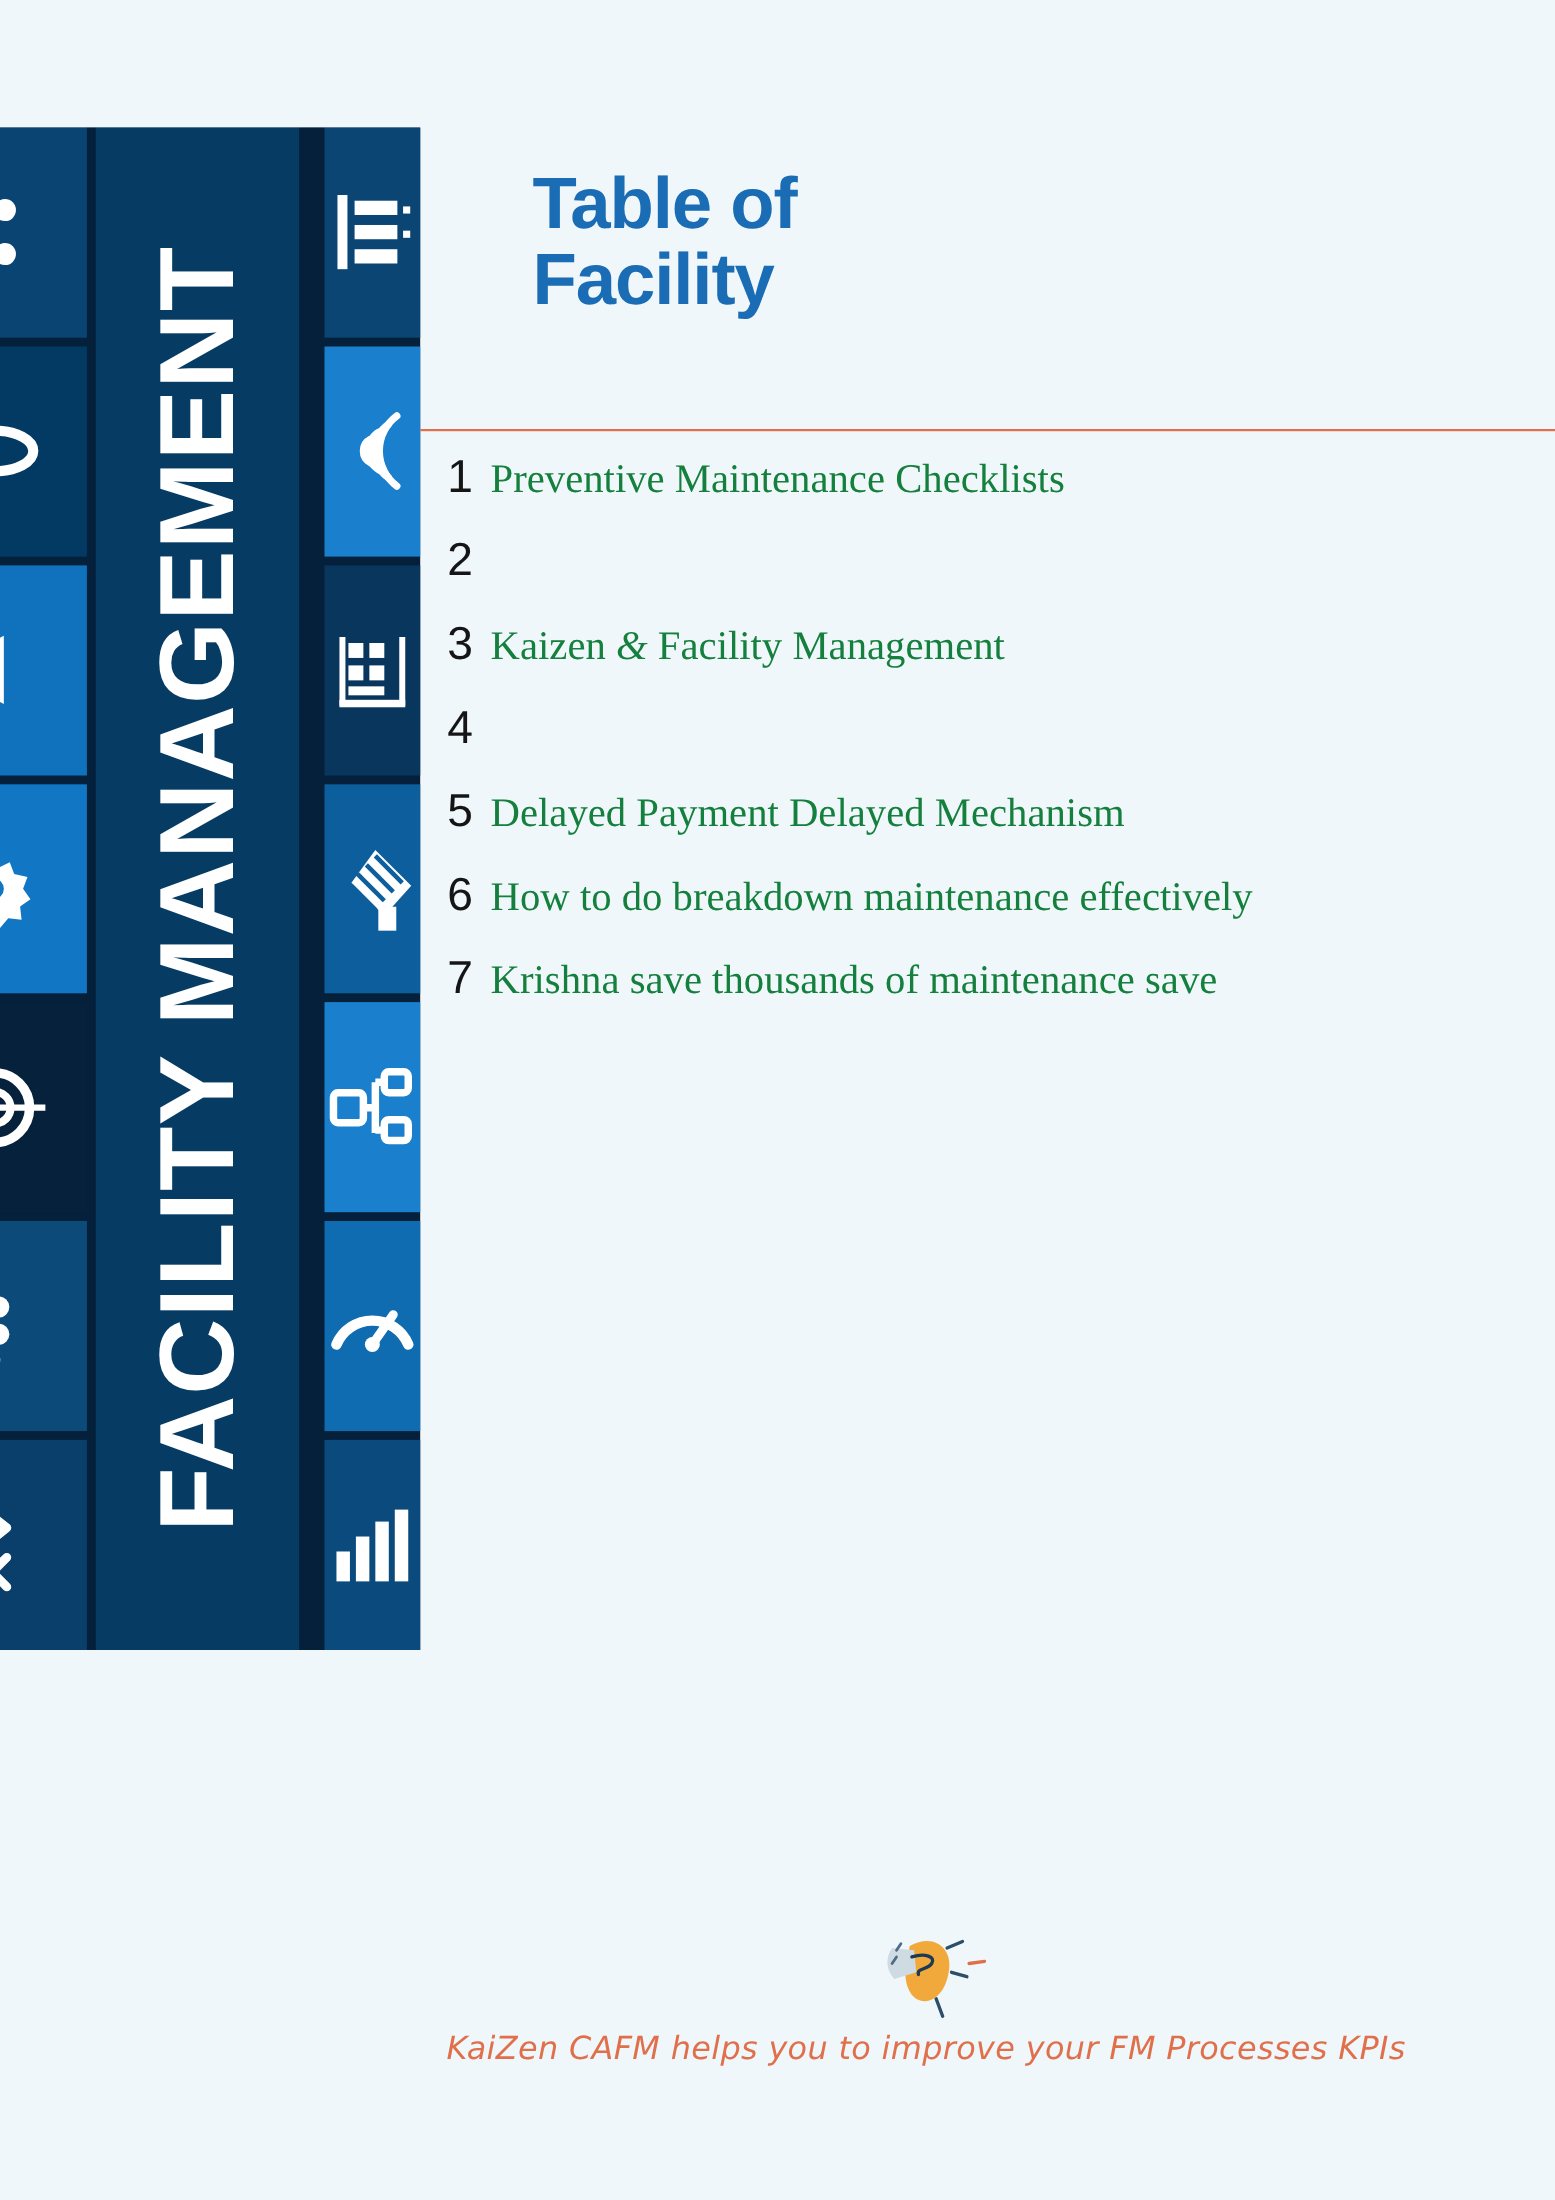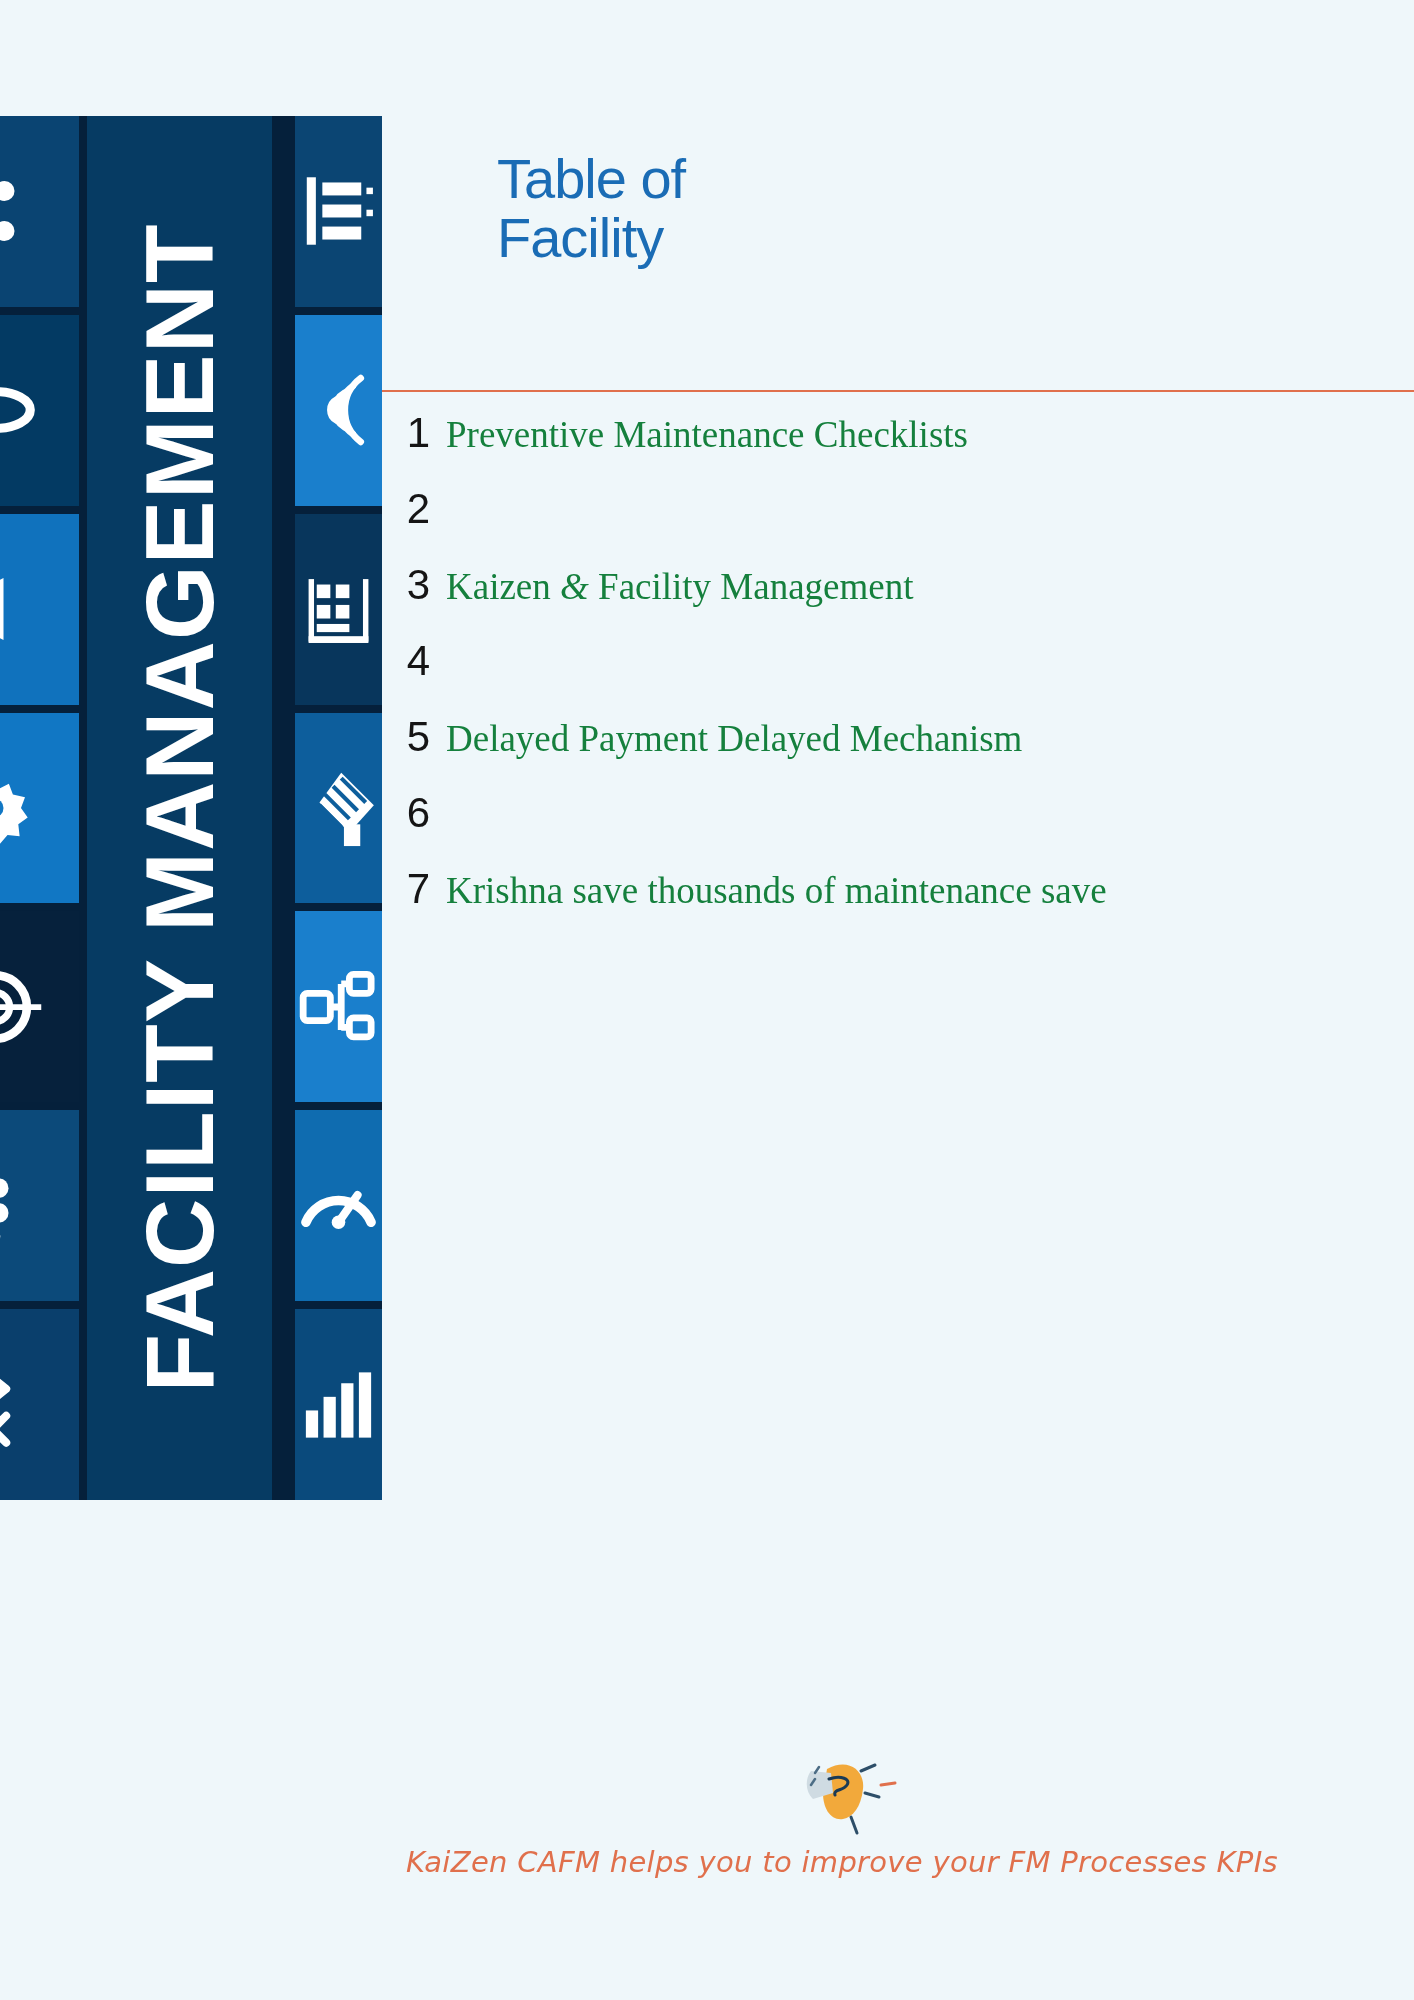--- a/index.html
+++ b/index.html
@@ -81,12 +81,12 @@
   }
   #toc-title{
     position:absolute;
-    left:115px;top:150px;
+    left:102px;top:150px;
     width:500px;
     color:#1a6cb5;
     font-family:"Liberation Sans",sans-serif;
-    font-weight:normal;
-    font-size:56px;
+    font-weight:bold;
+    font-size:66px;
     line-height:1.05;
     letter-spacing:-1px;
   }

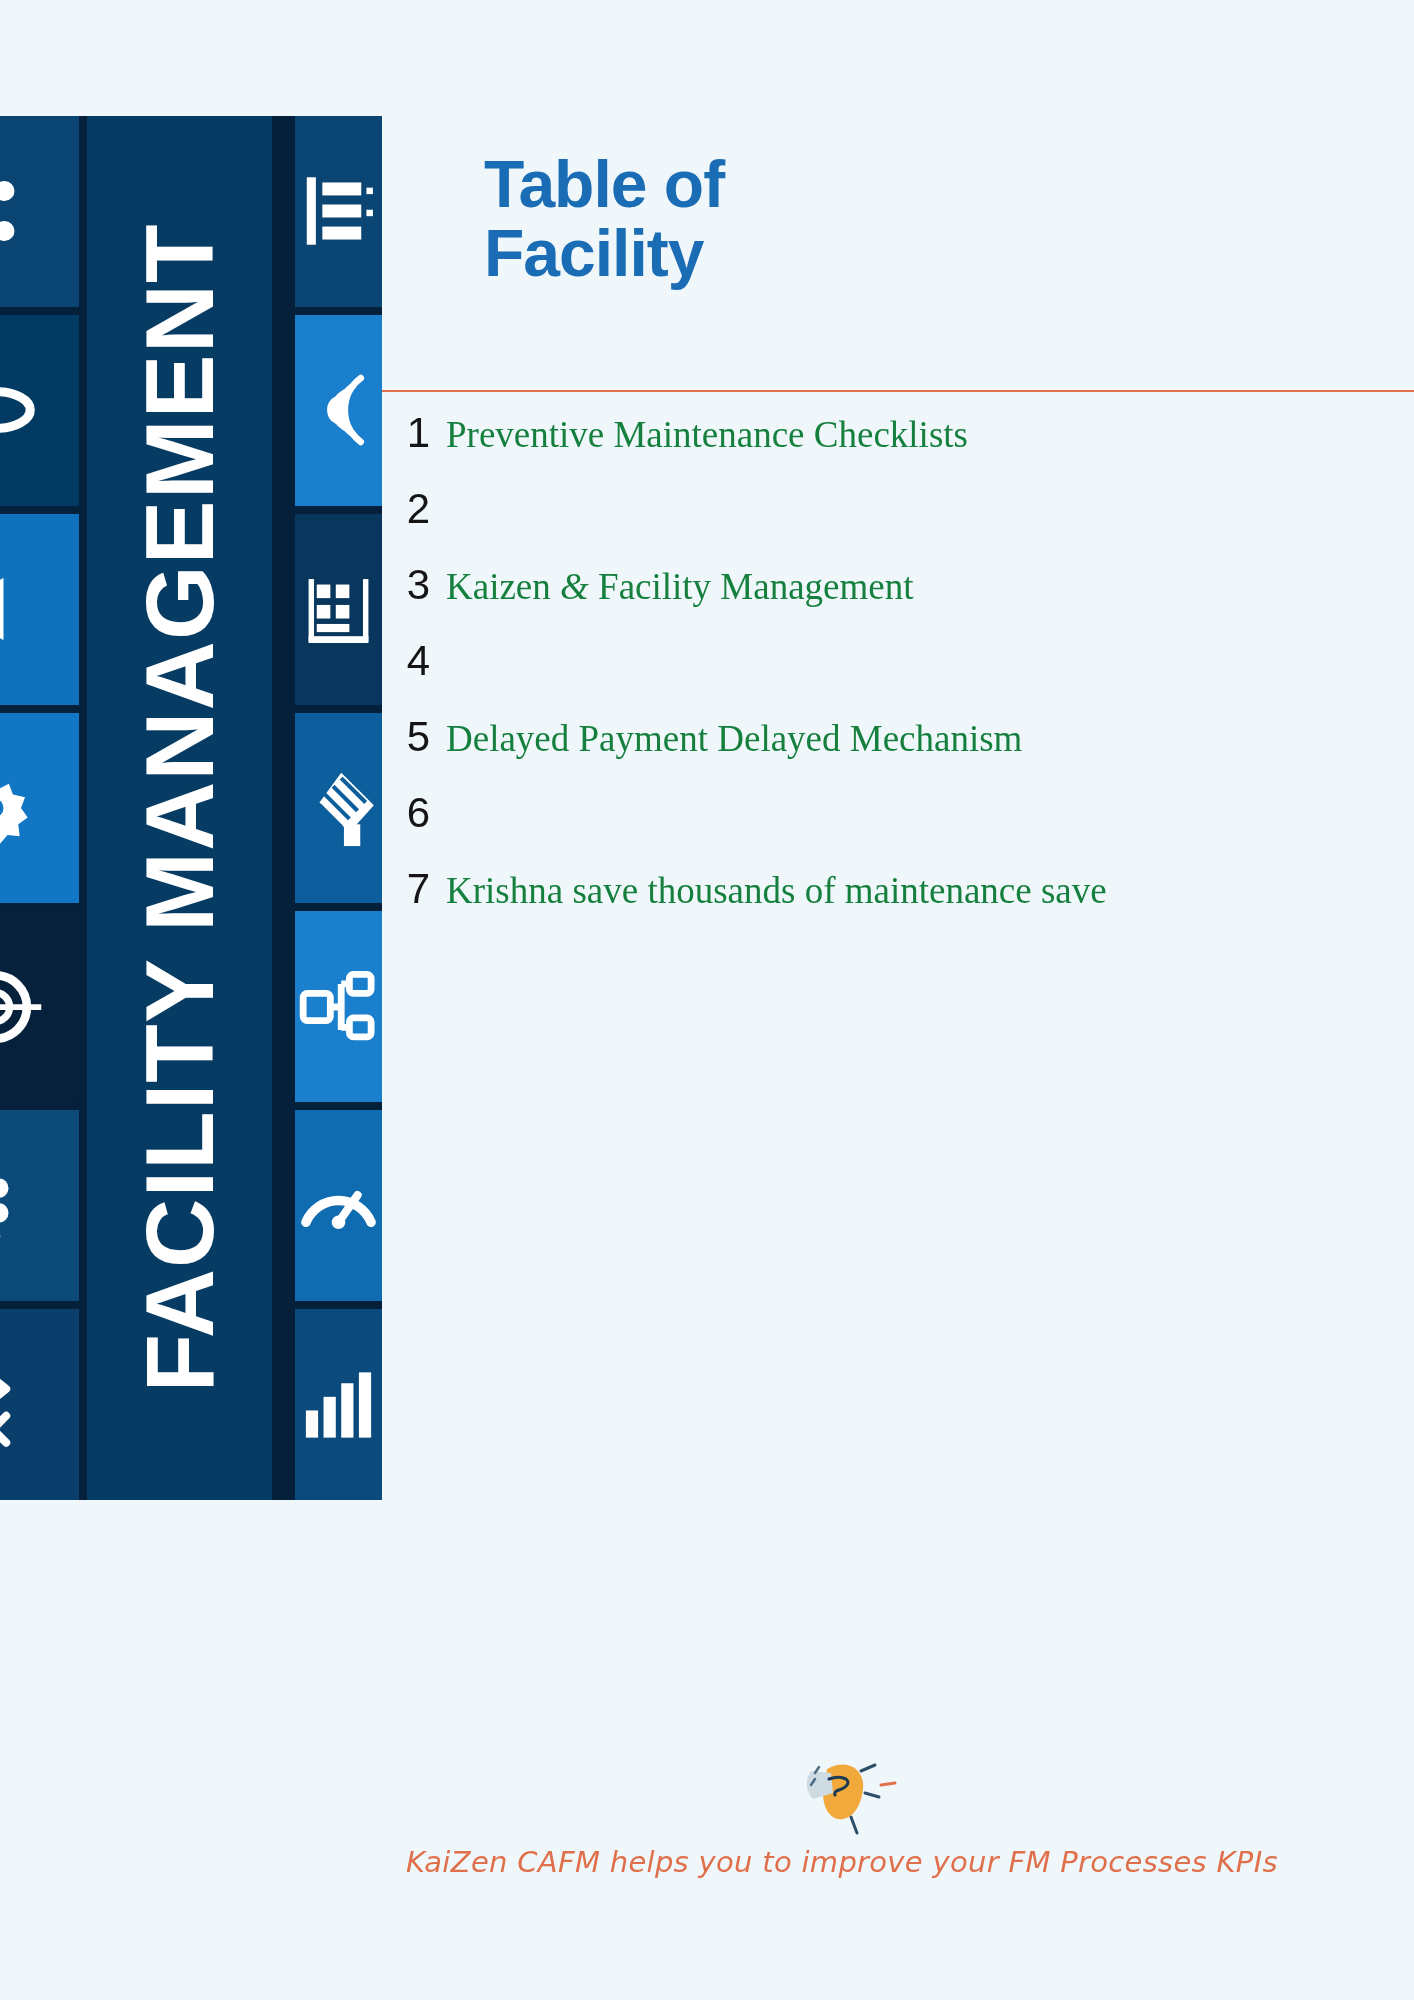--- a/index.html
+++ b/index.html
@@ -330,6 +330,7 @@
         </div>
         <div class="toc-row">
           <div class="toc-num">6</div>
+          <div class="toc-label">How to do breakdown maintenance effectively</div>
         </div>
         <div class="toc-row">
           <div class="toc-num">7</div>

